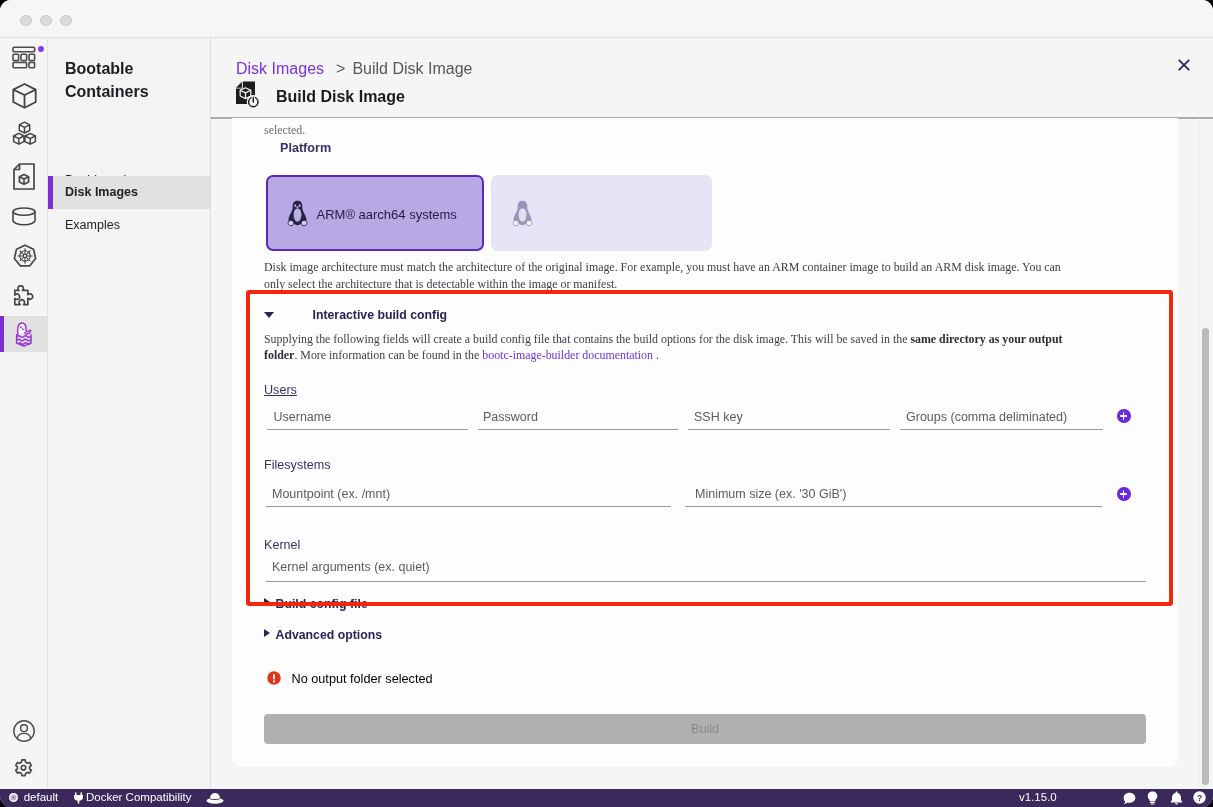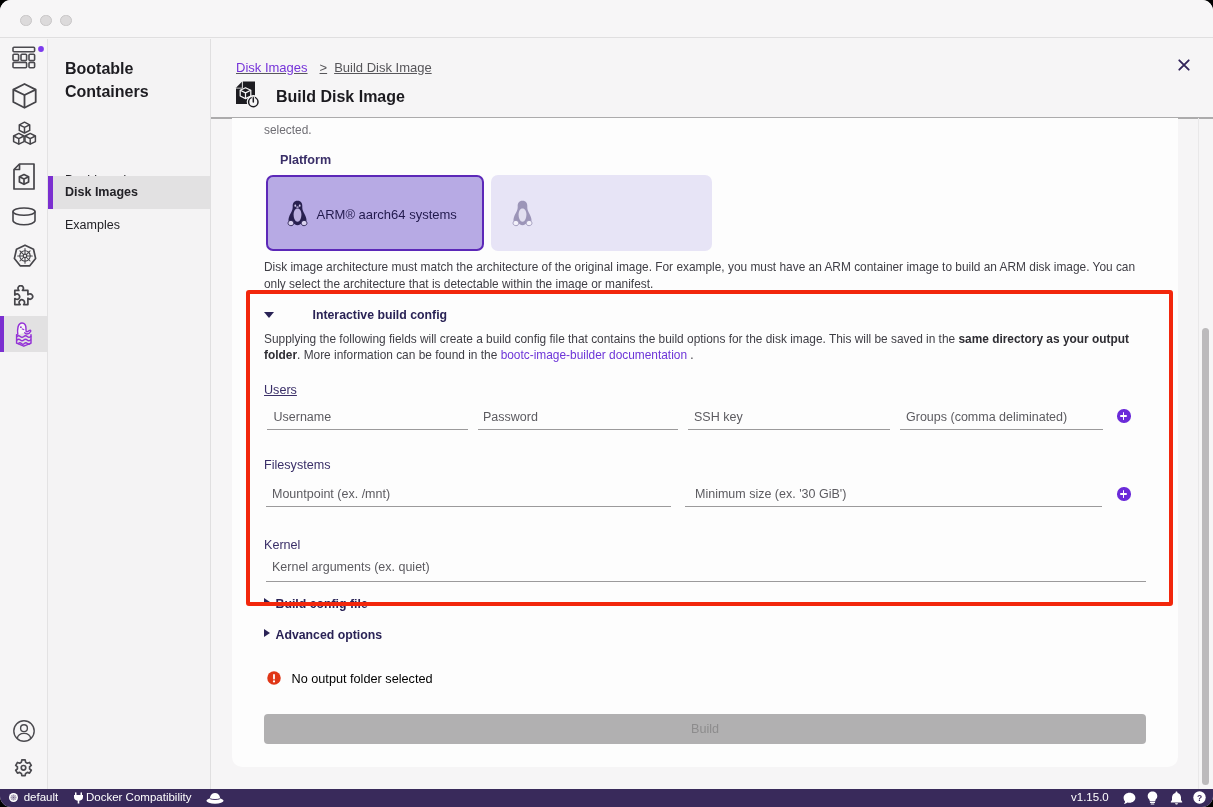--- a/index.html
+++ b/index.html
@@ -22,7 +22,7 @@
 
 .hdr { position:absolute; left:211px; top:39px; width:1002px; height:78px; background:#f6f5f6; }
 .hdrline { position:absolute; left:211px; top:117px; width:1002px; height:1.5px; background:#acabac; }
-.crumb { position:absolute; left:236px; top:59.5px; font-size:13px; color:#57565a;text-decoration:underline; }
+.crumb { position:absolute; left:236px; top:59.5px; font-size:16px; color:#57565a; }
 .crumb a { color:#7634d9; text-decoration:none; }
 .pagetitle { position:absolute; left:276px; top:88px; font-size:16px; font-weight:bold; color:#1b1a1f; }
 

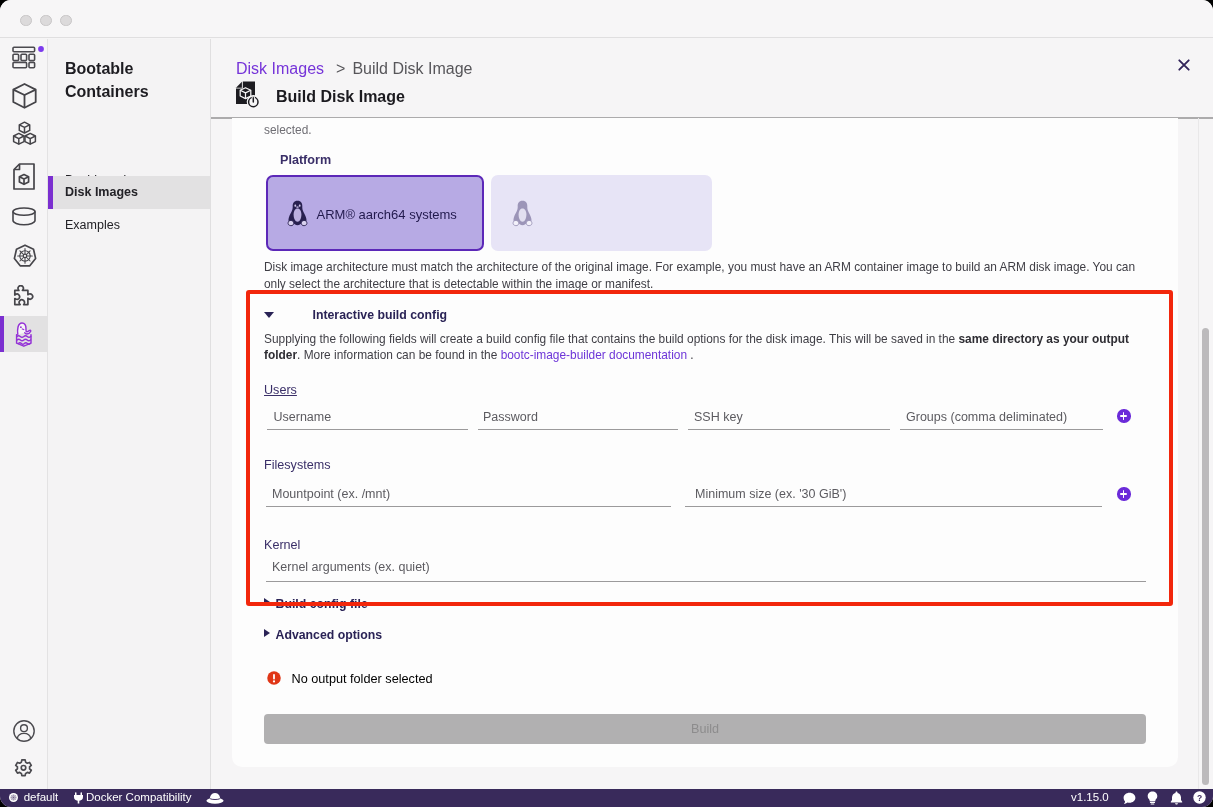--- a/index.html
+++ b/index.html
@@ -29,7 +29,7 @@
 .card { position:absolute; left:232px; top:118px; width:946px; height:649px; background:#fdfdfd; border-radius:0 0 10px 10px; }
 .vline { position:absolute; left:1198px; top:118px; width:1px; height:671px; background:#e9e8e9; }
 .thumb { position:absolute; left:1202px; top:328px; width:7px; height:457px; background:#bcbabc; border-radius:3.5px; }
-.txt { position:absolute; font-size:11.9px; color:#3f3e45; line-height:17.3px; }
+.txt { position:absolute; font-size:11.9px; color:#3f3e45; line-height:17.3px;font-family:Liberation Serif, serif; }
 .lbl { position:absolute; font-size:12.6px; color:#3a2f68; }
 .seclbl { position:absolute; font-size:12.3px; font-weight:bold; color:#2a2356; }
 .ph { position:absolute; font-size:12.5px; color:#5c5b60; }

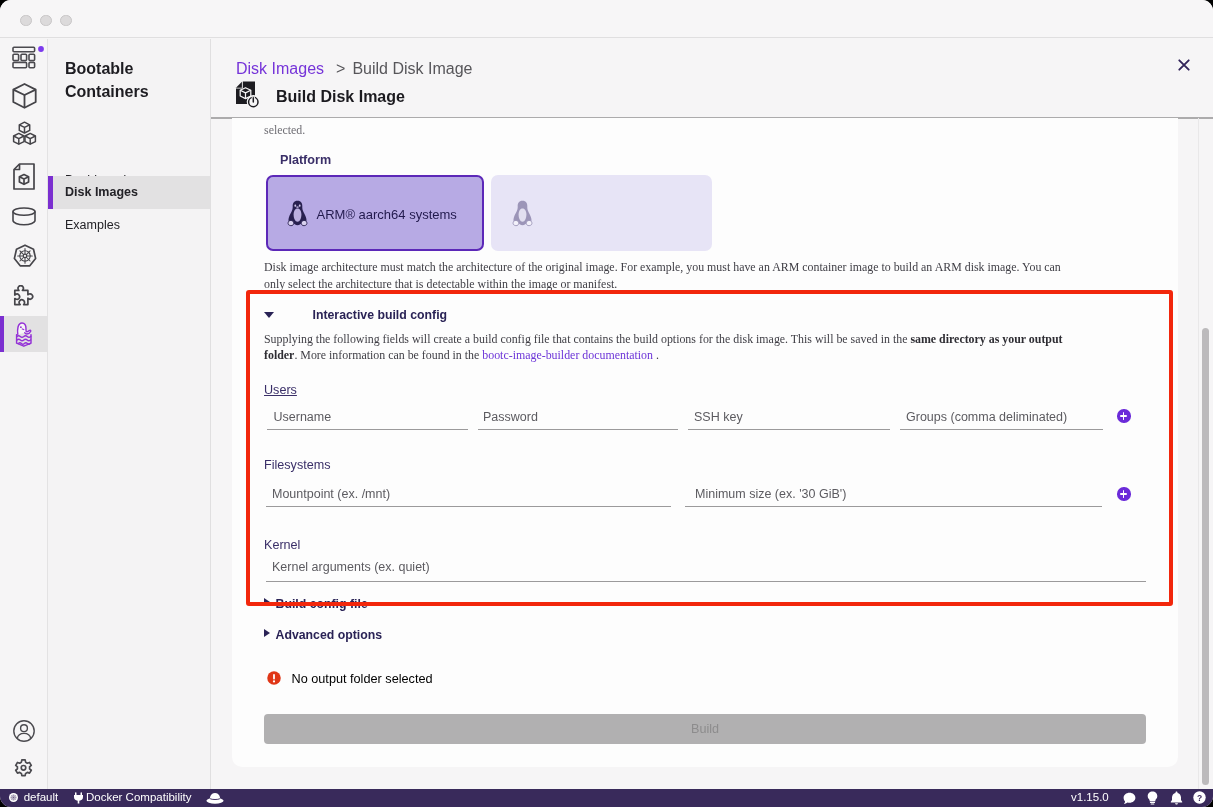--- a/index.html
+++ b/index.html
@@ -183,7 +183,7 @@
   <div class="thumb"></div>
 
   <div class="txt" style="left:264px; top:121.5px; color:#6f6e74;">selected.</div>
-  <div class="lbl" style="left:264px; top:153px; font-weight:bold;padding-left:16px;">Platform</div>
+  <div class="lbl" style="left:264px; top:141px; font-weight:bold;padding-left:16px;">Platform</div>
 
   <div class="platcard" style="left:265.5px; width:218px; background:#b7aae4; border:2px solid #5c28b8;"></div>
   <div class="platcard" style="left:491px; width:220.5px; background:#e7e4f6;"></div>

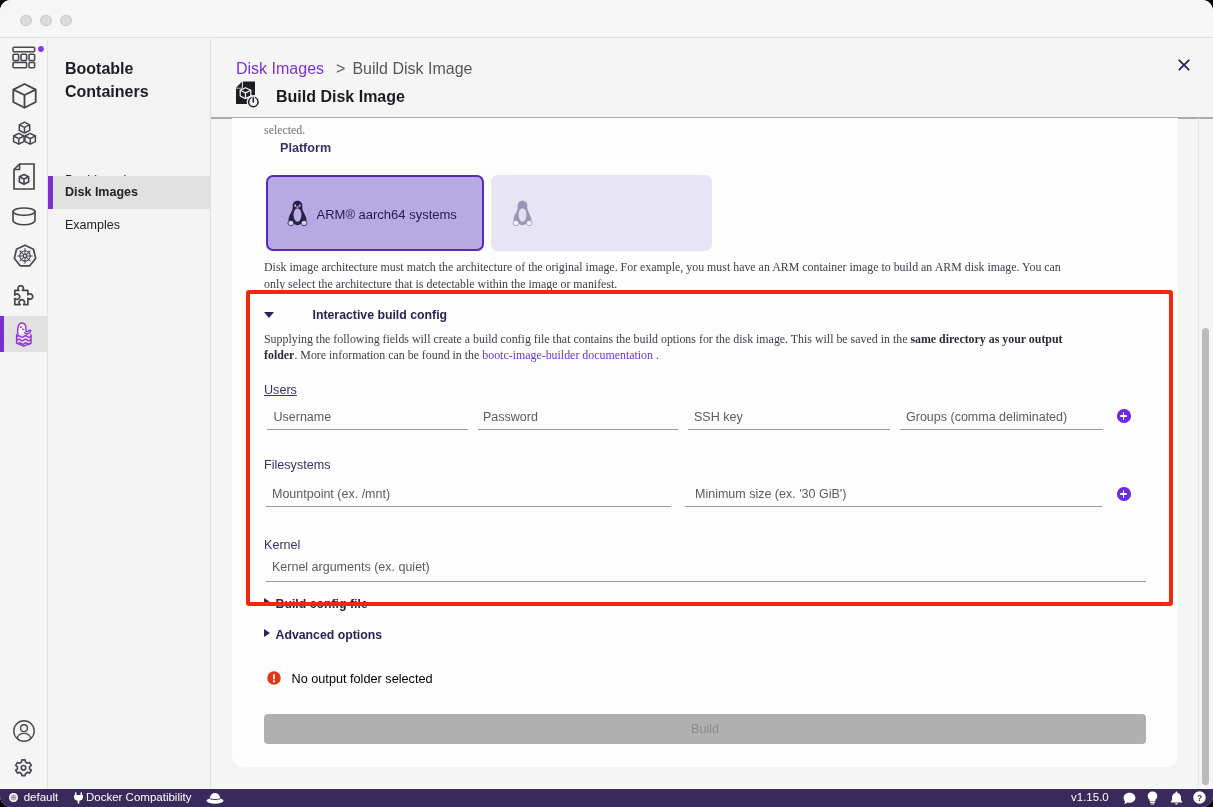--- a/index.html
+++ b/index.html
@@ -282,7 +282,7 @@
     </g>
     <path d="M4.1 6.7 C6 7.8 12 7.8 13.9 6.7" stroke="#3c2a5c" stroke-width="0.95" fill="none"></path>
   </svg>
-  <div class="stxt" style="left:1071px;">v1.15.0</div>
+  <div class="stxt" style="left:1019px;">v1.15.0</div>
 
   <svg class="abs" style="left:1122.5px; top:791.5px; z-index:41;" width="13" height="13" viewBox="0 0 13 13">
     <path d="M6.5 0.8 C9.8 0.8 12.4 3 12.4 5.8 C12.4 8.6 9.8 10.8 6.5 10.8 C5.8 10.8 5.1 10.7 4.5 10.5 C3.4 11.3 2.2 11.8 0.8 12 C1.6 11.2 2 10.4 2.1 9.5 C1.2 8.5 0.6 7.2 0.6 5.8 C0.6 3 3.2 0.8 6.5 0.8 Z" fill="#fff"></path>

